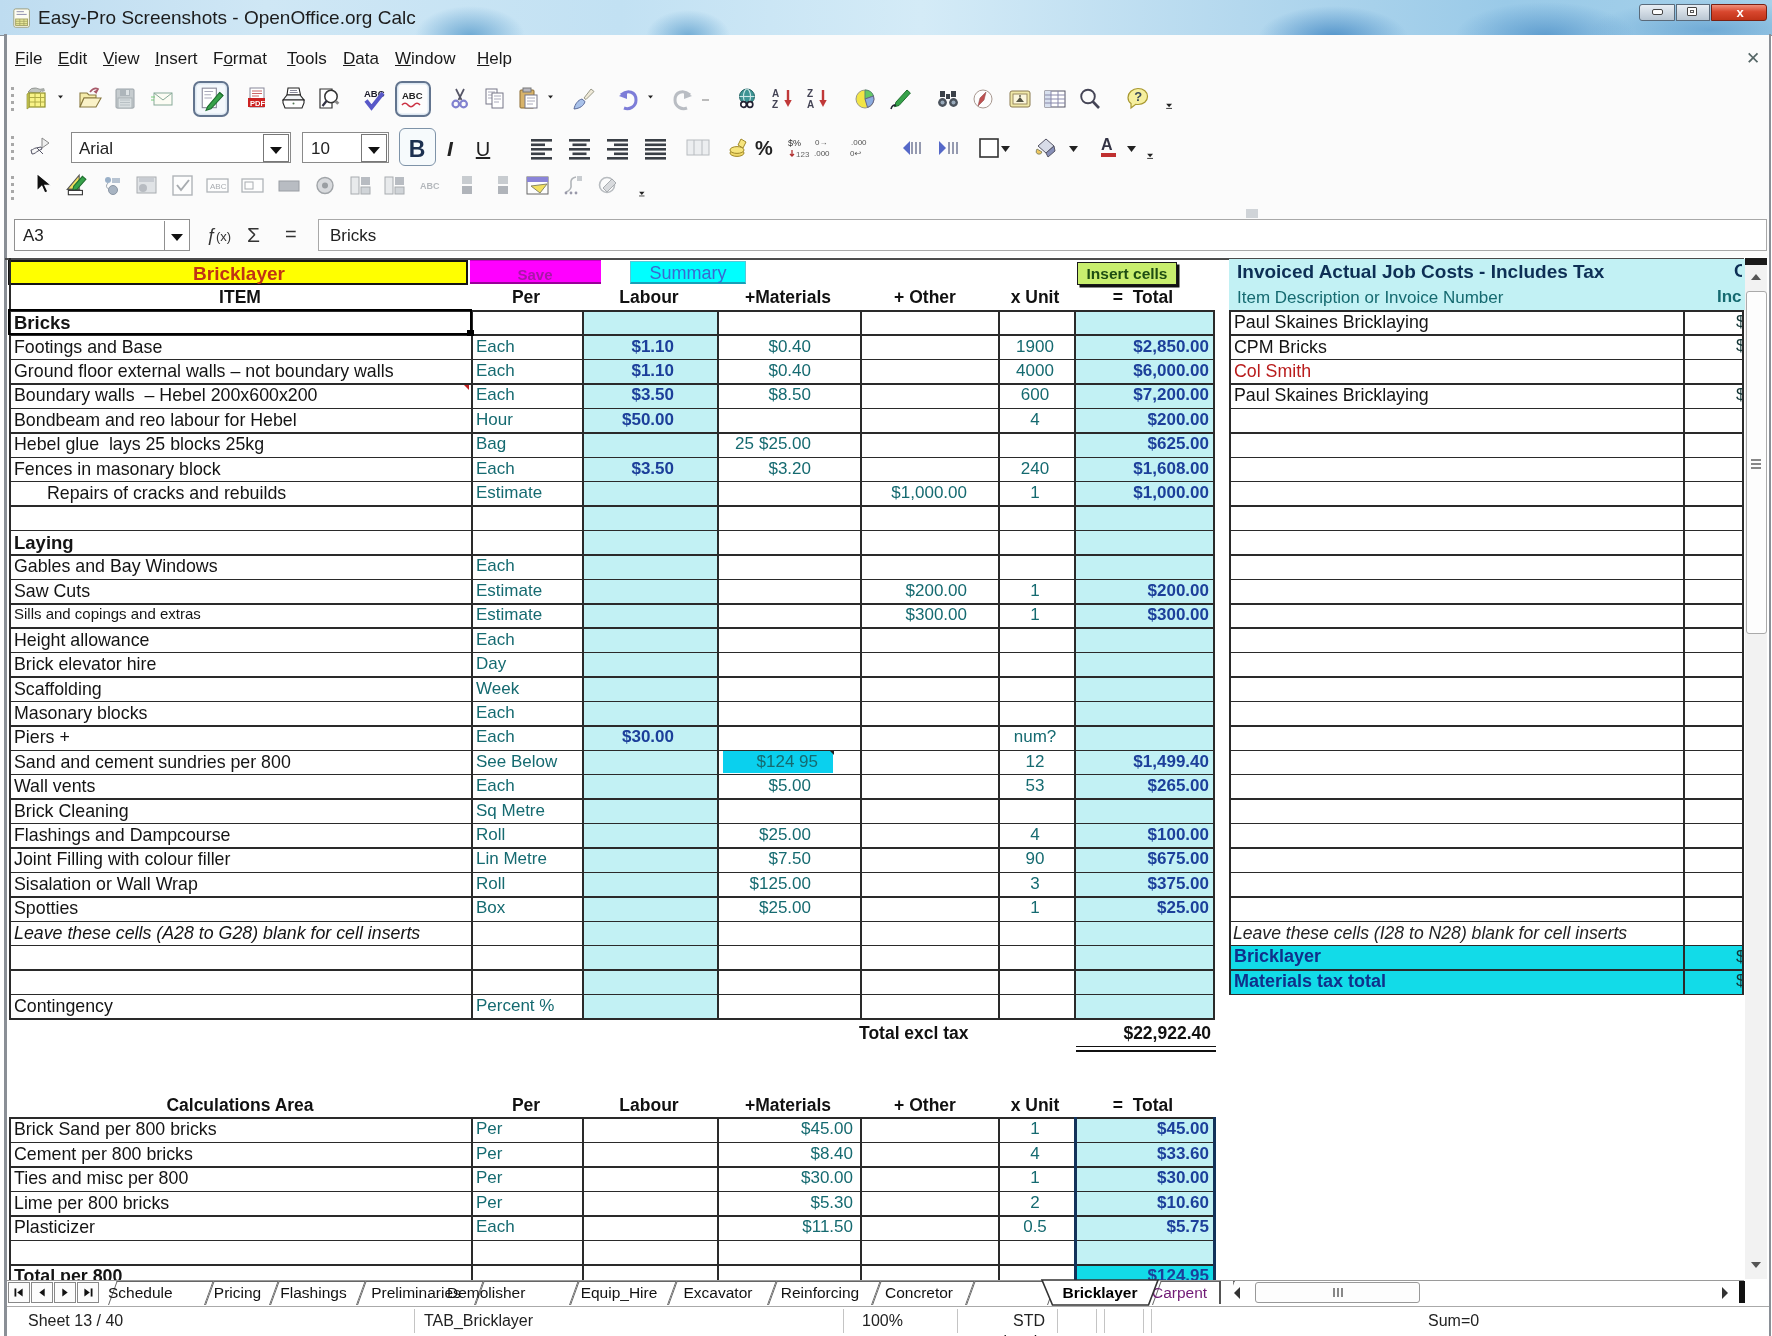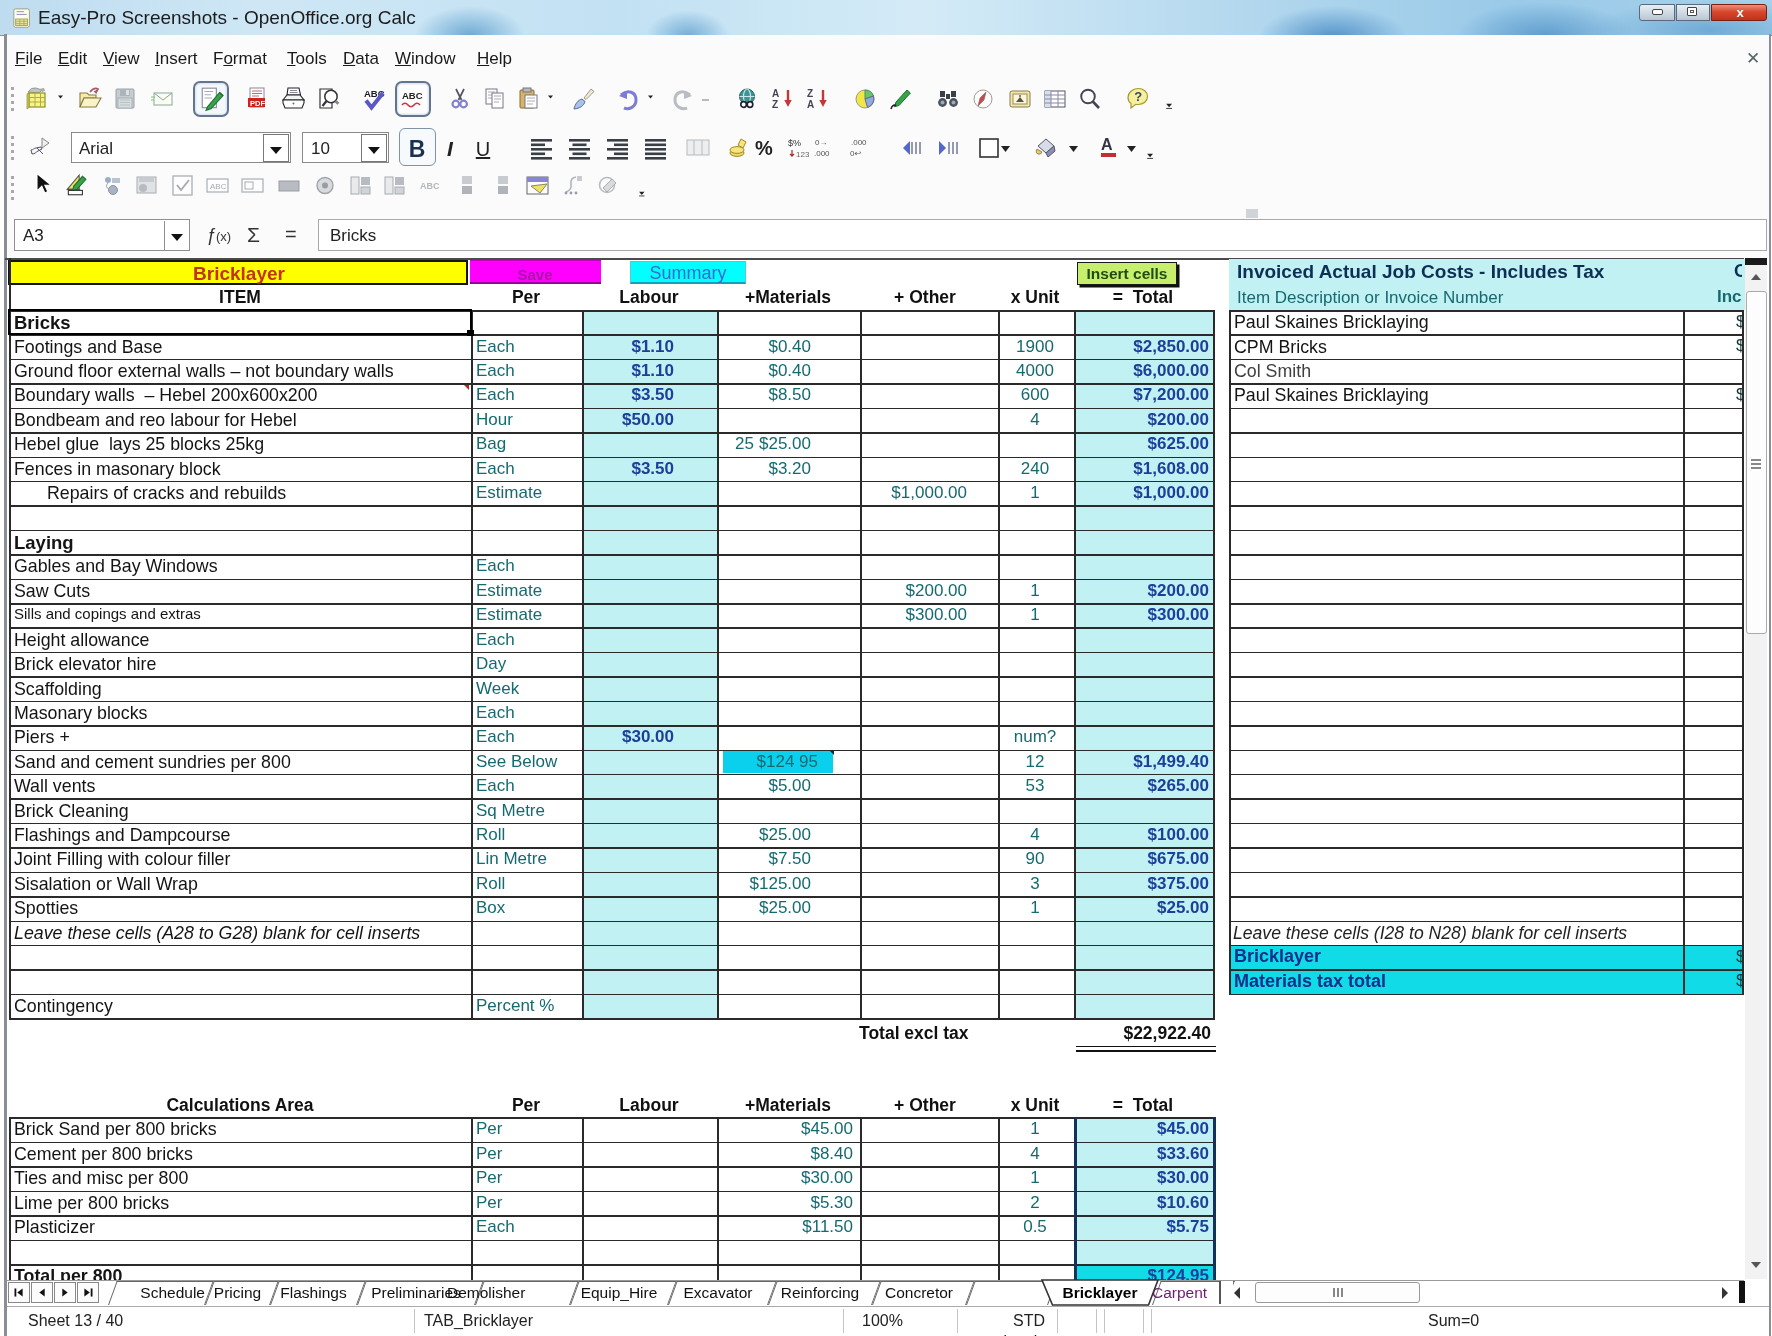--- a/index.html
+++ b/index.html
@@ -543,7 +543,7 @@
 <div style="position:absolute;left:476px;top:995.96px;font-size:17px;color:#156a70;font-weight:normal;font-style:normal;white-space:pre;">Percent %</div>
 <div style="position:absolute;left:1234px;top:312.2px;font-size:17.8px;color:#141414;font-weight:normal;font-style:normal;white-space:pre;">Paul Skaines Bricklaying</div>
 <div style="position:absolute;left:1234px;top:336.62px;font-size:17.8px;color:#141414;font-weight:normal;font-style:normal;white-space:pre;">CPM Bricks</div>
-<div style="position:absolute;left:1234px;top:361.04px;font-size:17.8px;color:#404040;font-weight:normal;font-style:normal;white-space:pre;">Col Smith</div>
+<div style="position:absolute;left:1234px;top:361.04px;font-size:17.8px;color:#b91c1c;font-weight:normal;font-style:normal;white-space:pre;">Col Smith</div>
 <div style="position:absolute;left:1234px;top:385.46px;font-size:17.8px;color:#141414;font-weight:normal;font-style:normal;white-space:pre;">Paul Skaines Bricklaying</div>
 <div style="position:absolute;left:1233px;top:922.7px;font-size:17.6px;color:#222;font-weight:normal;font-style:italic;white-space:pre;">Leave these cells (I28 to N28) blank for cell inserts</div>
 <div style="position:absolute;left:1229px;top:944.9200000000001px;width:513px;height:48.83999999999992px;background:#12dbe8;"></div>

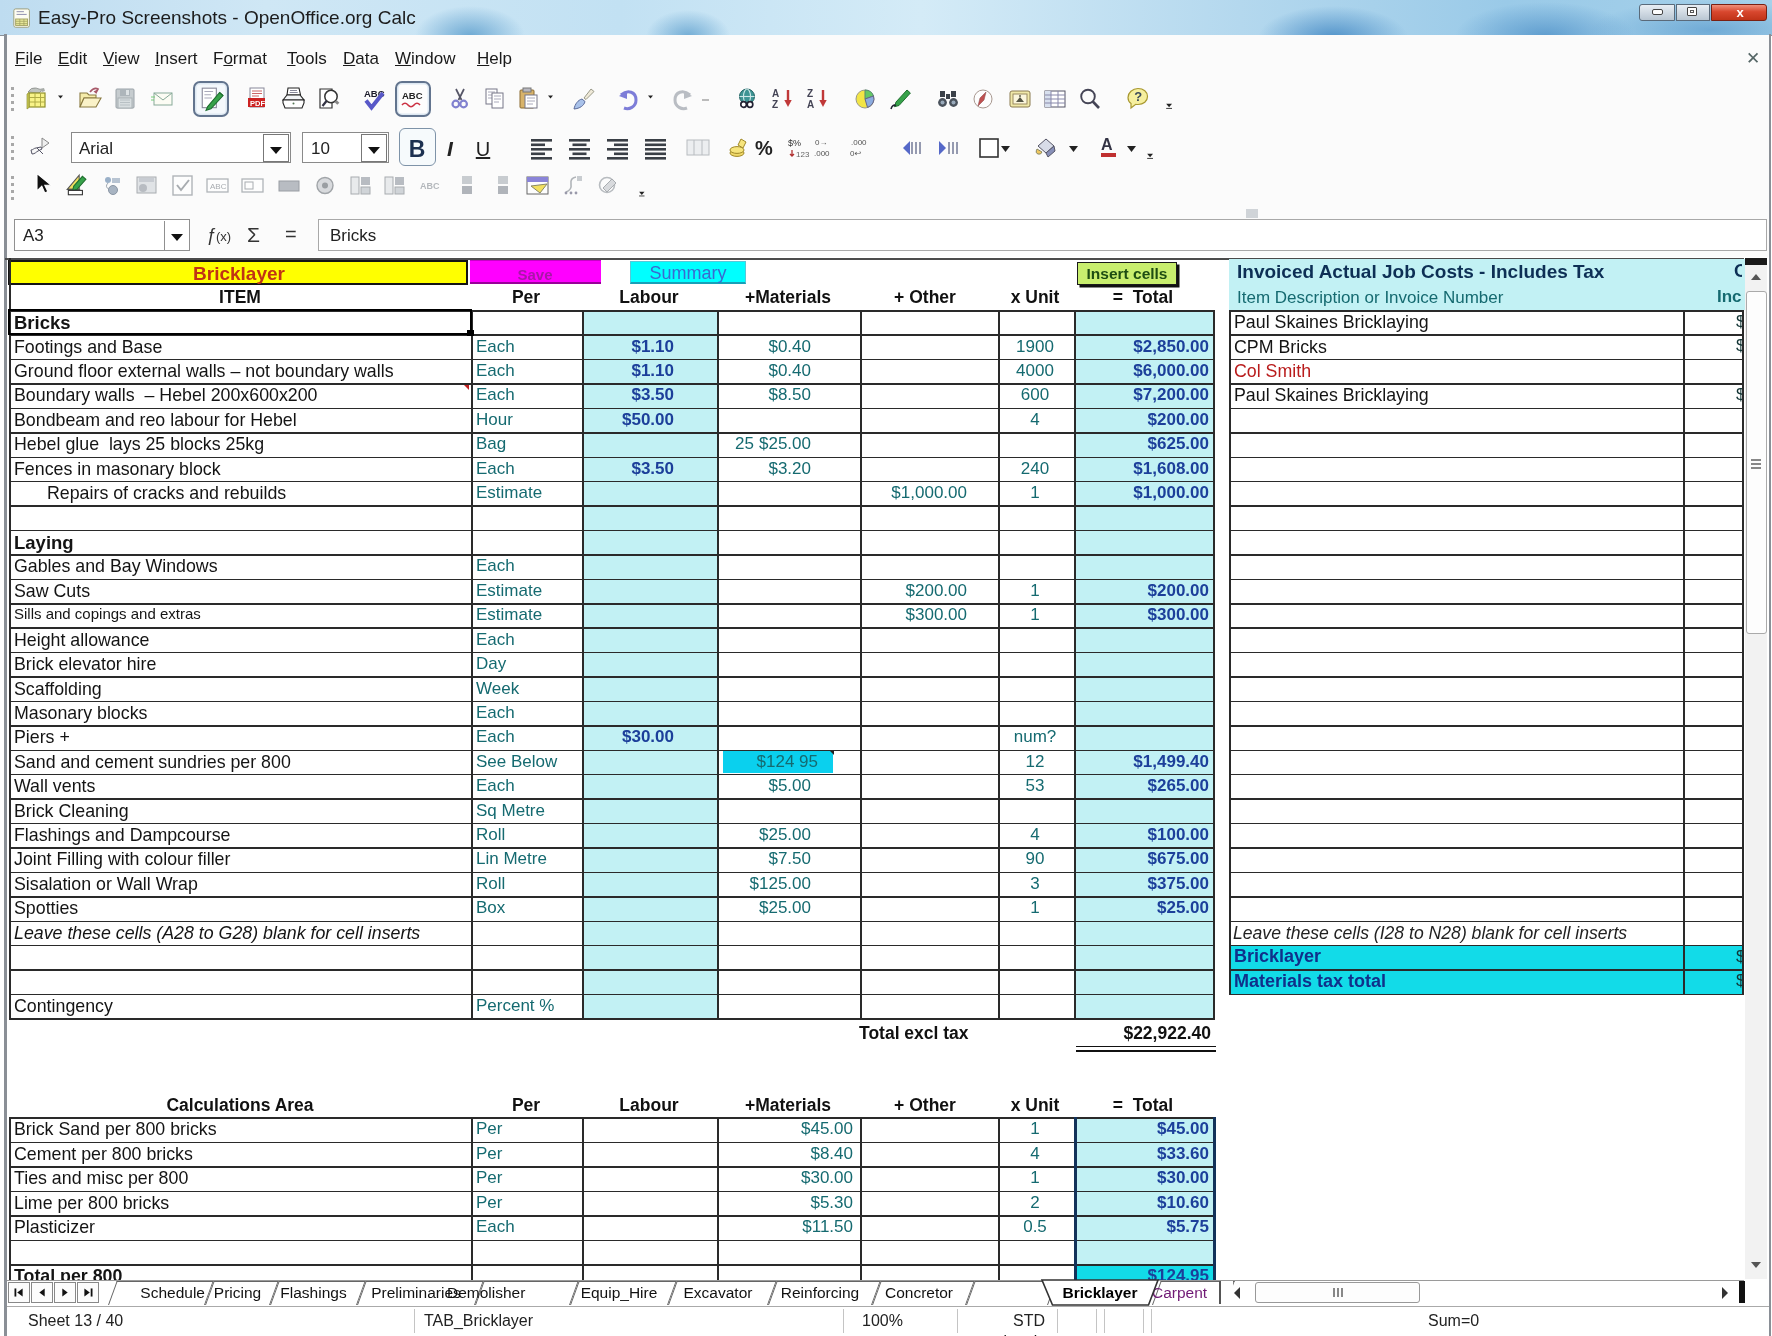--- a/index.html
+++ b/index.html
@@ -726,7 +726,7 @@
     <path d="M6 3l6 4.5L6 12z" fill="#111"></path>
   </svg>
 <div style="position:absolute;left:108px;top:1281px;width:97px;height:24px;background:#ffffff;border:1.2px solid #666;border-bottom:none;transform:skewX(-20deg);transform-origin:bottom left;"></div>
-<div style="position:absolute;left:108px;top:1284px;width:97px;text-align:right;font-size:15.5px;color:#111;white-space:nowrap;">Schedule</div>
+<div style="position:absolute;left:108px;top:1284px;width:97px;text-align:left;font-size:15.5px;color:#111;white-space:nowrap;">Schedule</div>
 <div style="position:absolute;left:205px;top:1281px;width:65px;height:24px;background:#ffffff;border:1.2px solid #666;border-bottom:none;transform:skewX(-20deg);transform-origin:bottom left;"></div>
 <div style="position:absolute;left:205px;top:1284px;width:65px;text-align:center;font-size:15.5px;color:#111;white-space:nowrap;">Pricing</div>
 <div style="position:absolute;left:270px;top:1281px;width:87px;height:24px;background:#ffffff;border:1.2px solid #666;border-bottom:none;transform:skewX(-20deg);transform-origin:bottom left;"></div>

